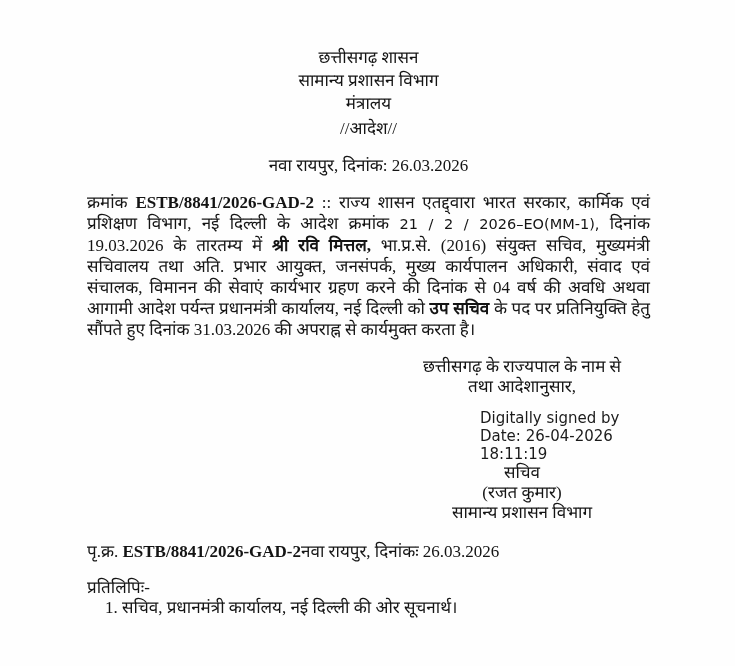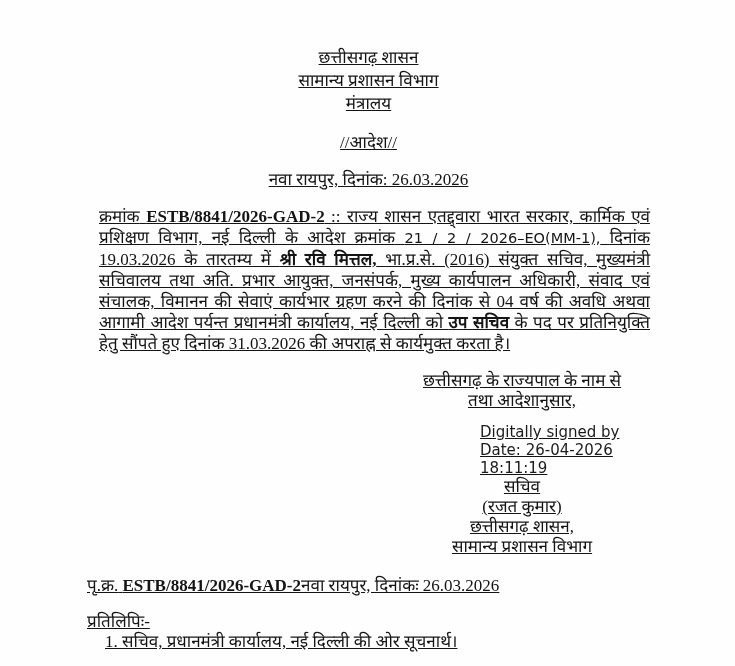--- a/index.html
+++ b/index.html
@@ -14,7 +14,6 @@
     color: #141414;
     font-family: "Liberation Serif", "DejaVu Serif", serif;
     font-size: 17px;
-    text-decoration: underline;
   }
   .letterhead { text-align: center; line-height: 23px; }
   .order-title { text-align: center; line-height: 22px; margin-top: 17px; }

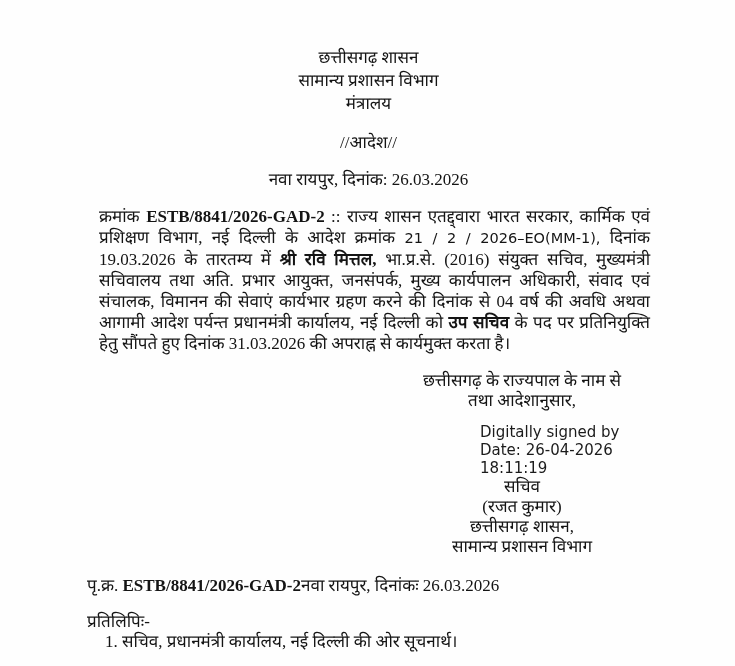--- a/index.html
+++ b/index.html
@@ -16,7 +16,7 @@
     font-size: 17px;
   }
   .letterhead { text-align: center; line-height: 23px; }
-  .order-title { text-align: center; line-height: 22px; margin-top: 17px; }
+  .order-title { text-align: center; line-height: 22px; margin-top: 3px; }
   .date-line-top { text-align: center; line-height: 22px; margin-top: 15px; }
   .para {
     margin: 15px 0 0 12px;

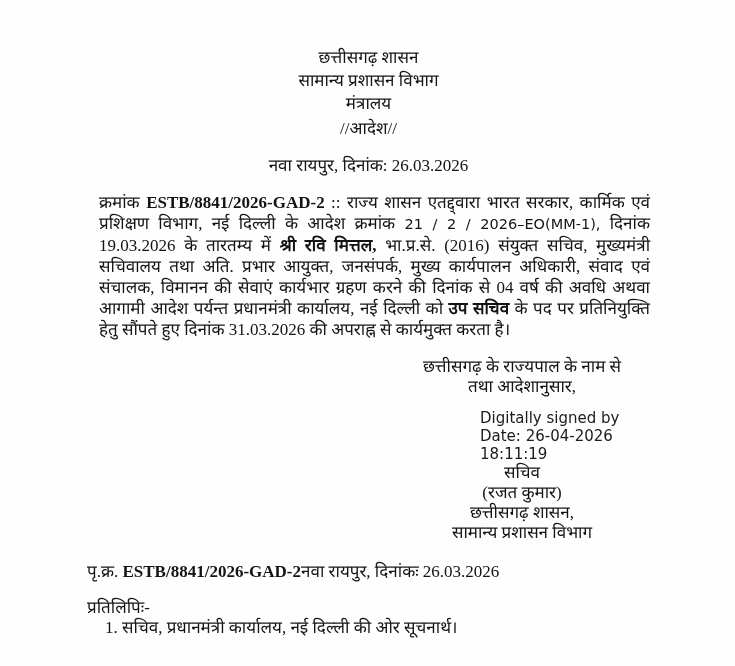--- a/index.html
+++ b/index.html
@@ -19,7 +19,7 @@
   .order-title { text-align: center; line-height: 22px; margin-top: 3px; }
   .date-line-top { text-align: center; line-height: 22px; margin-top: 15px; }
   .para {
-    margin: 15px 0 0 12px;
+    margin: 15px 0 0 0;
     text-align: justify;
     line-height: 21px;
   }

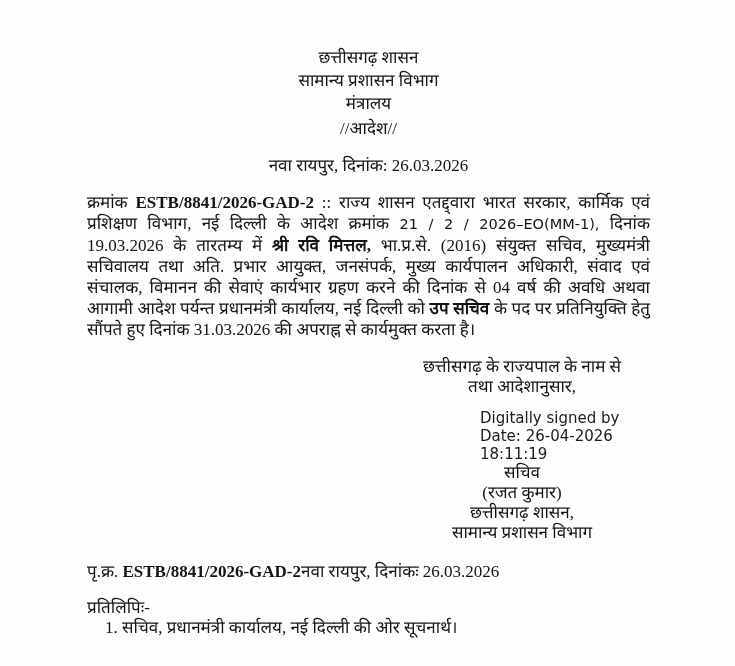--- a/index.html
+++ b/index.html
@@ -82,7 +82,6 @@
 
     <div class="sig-line">सचिव</div>
     <div class="sig-line">(रजत कुमार)</div>
-    <div class="sig-line">छत्तीसगढ़ शासन,</div>
     <div class="sig-line">सामान्य प्रशासन विभाग</div>
   </div>
 

